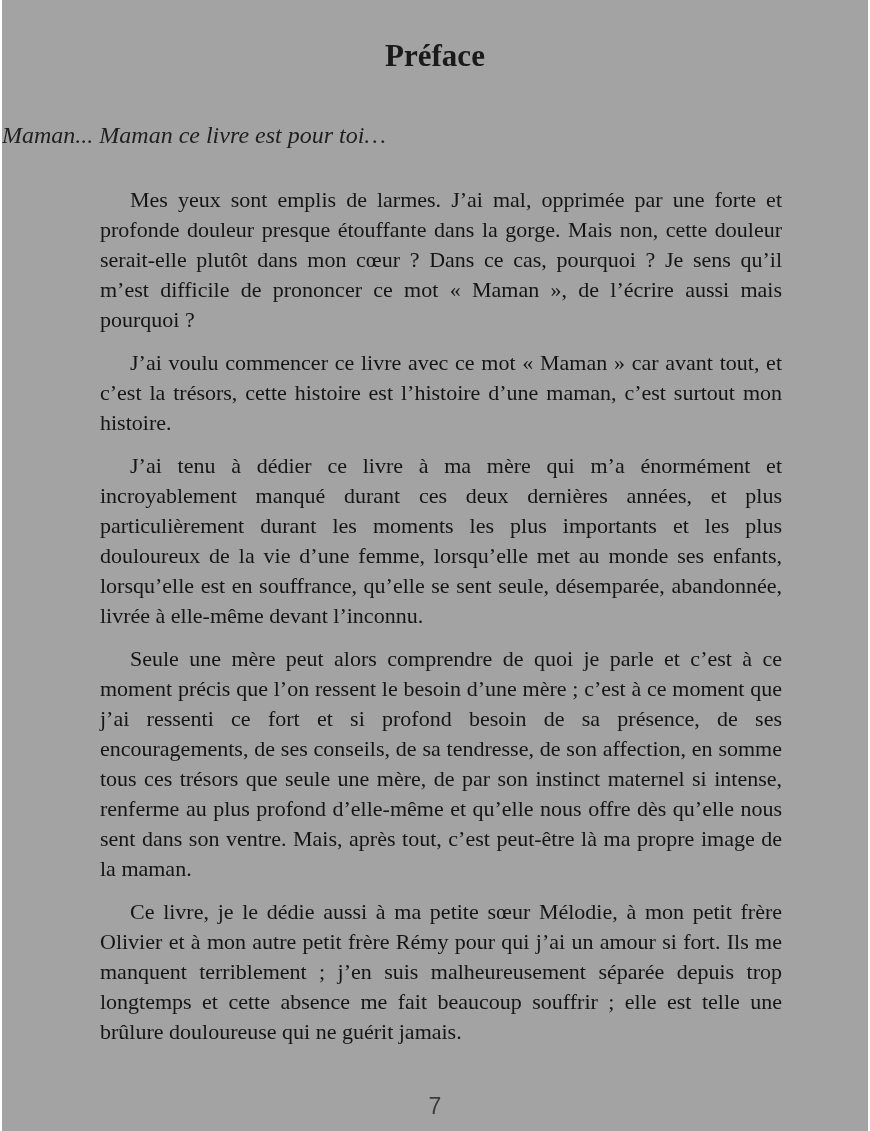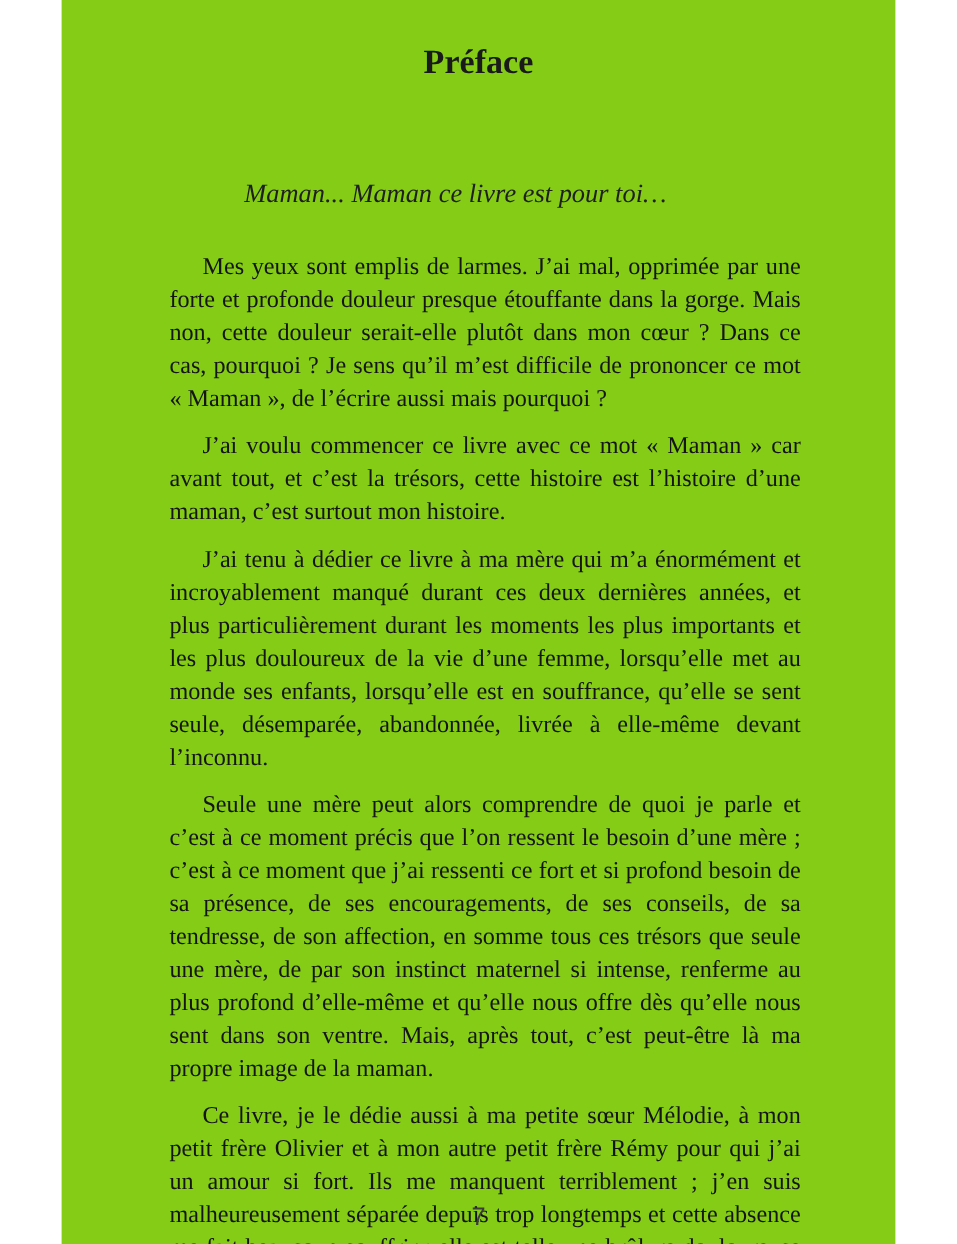--- a/index.html
+++ b/index.html
@@ -9,10 +9,10 @@
   }
   .page {
     position: relative;
-    width: 758px;
+    width: 866px;
     height: 1131px;
     margin: 0 auto;
-    background: #84cc16;
+    background: #a3a3a3;
     color: #161616;
     font-family: "Liberation Serif", serif;
     overflow: hidden;

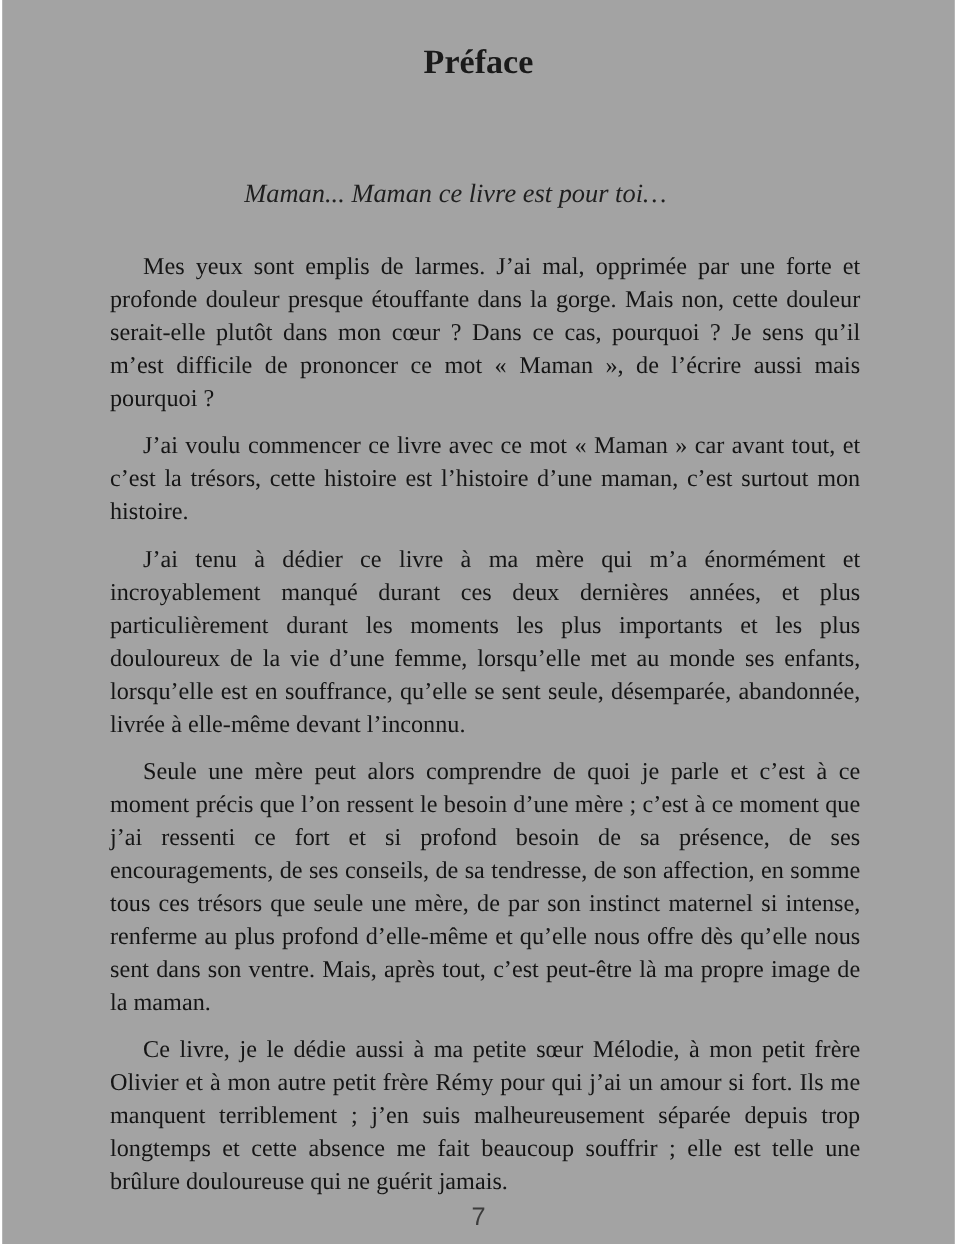--- a/index.html
+++ b/index.html
@@ -26,13 +26,12 @@
     color: #1a1a1a;
   }
   .dedication {
-    margin-top: 90px;
+    margin-top: 48px;
     padding-right: 86px;
-    text-align: center;
+    text-align: left;
     font-style: italic;
     font-size: 24px;
     color: #1f1f1f;
-    padding-left: 44px;
   }
   .content {
     margin-top: 36px;

